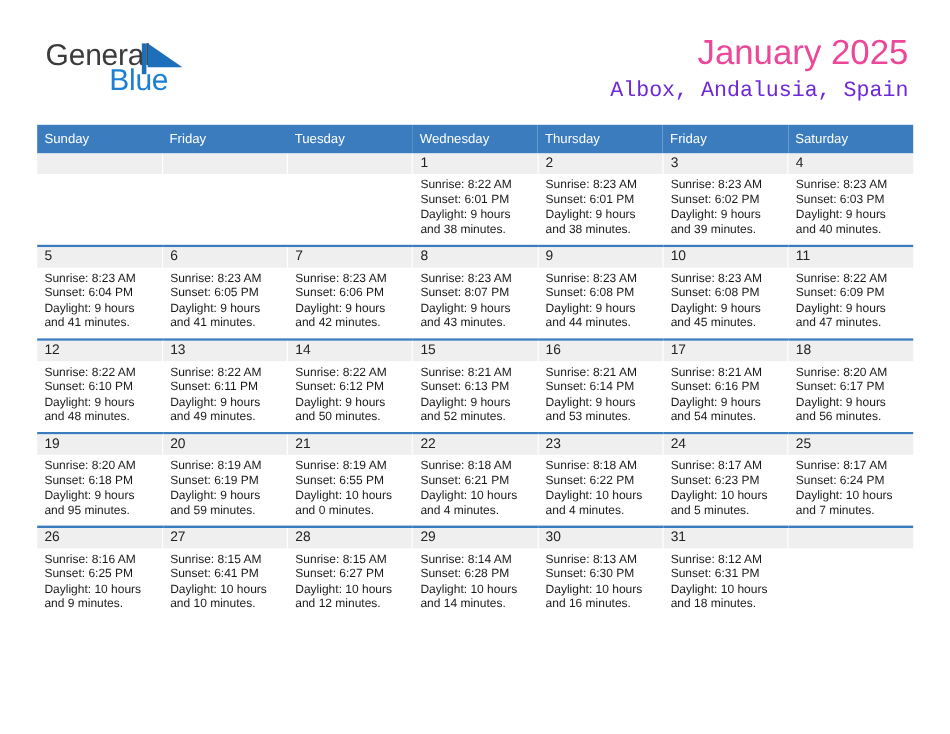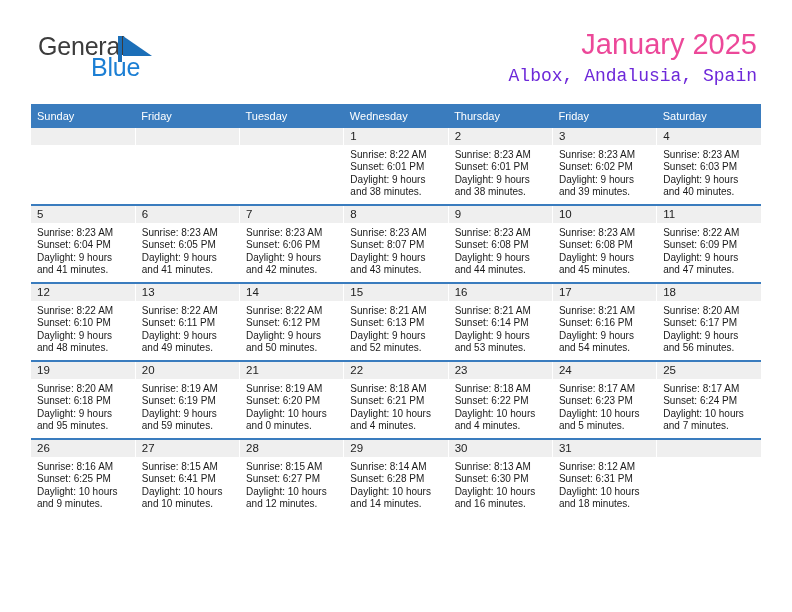--- a/index.html
+++ b/index.html
@@ -437,7 +437,7 @@
               <div class="daynum-band">21</div>
               <div class="cell-body">
                 <div>Sunrise: 8:19 AM</div>
-                <div>Sunset: 6:20 PM</div>
+                <div>Sunset: 6:55 PM</div>
                 <div>Daylight: 10 hours</div>
                 <div>and 0 minutes.</div>
               </div>

